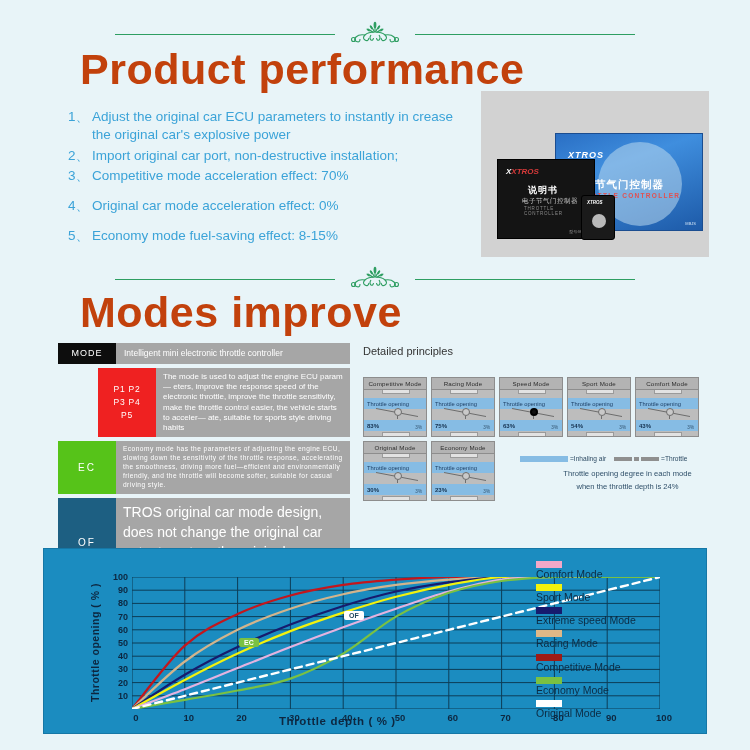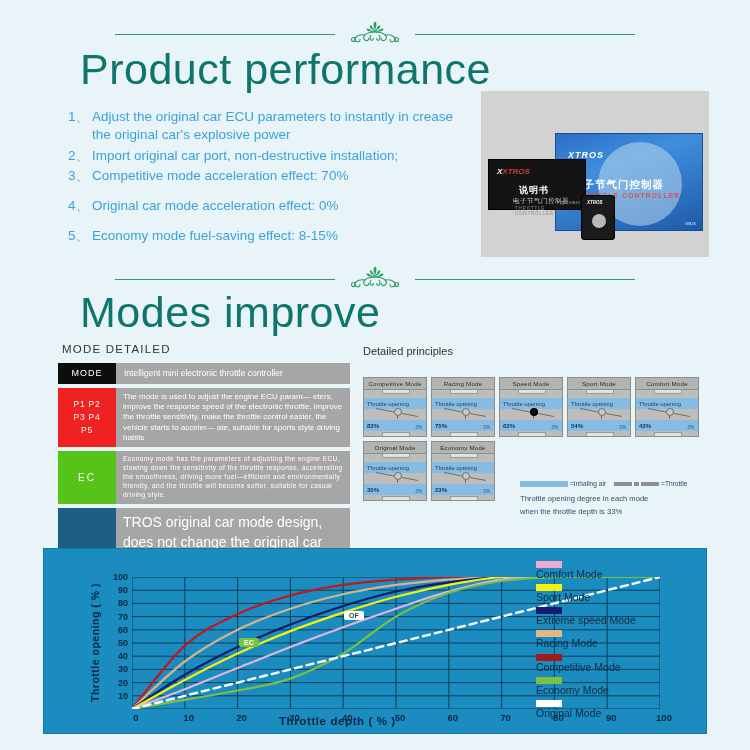--- a/index.html
+++ b/index.html
@@ -22,8 +22,8 @@
   
   .sec-title {
     position:absolute;
-    color:#0f766e;
-    font-weight:normal;
+    color:#c2410c;
+    font-weight:bold;
     letter-spacing:.5px;
     white-space:nowrap;
   }

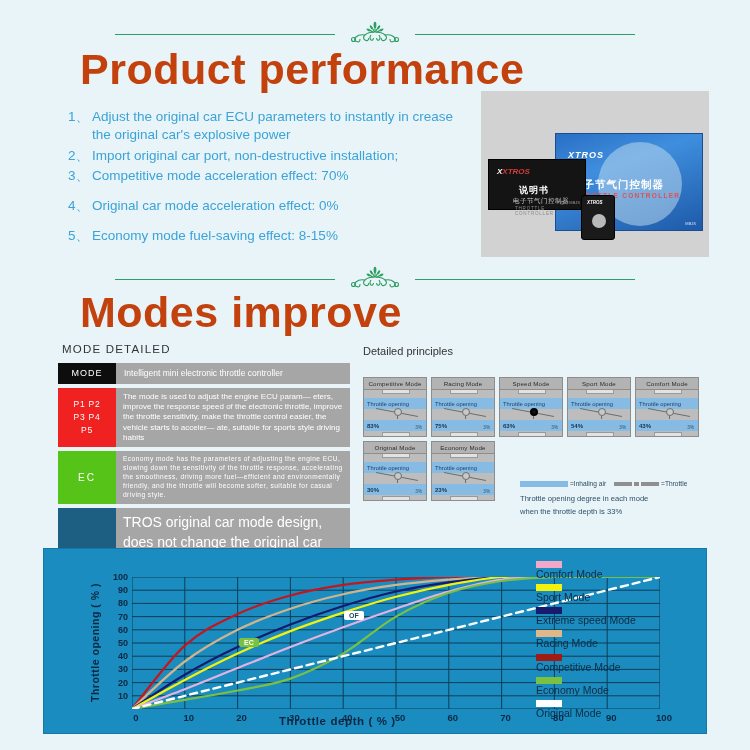--- a/index.html
+++ b/index.html
@@ -57,7 +57,7 @@
   .ph-box .bx-code { position:absolute; right:6px; bottom:4px; color:#cfe2f5; font-size:4px; }
 
   .ph-manual {
-    position:absolute; left:7px; top:68px; width:98px; height:51px;
+    position:absolute; left:16px; top:68px; width:98px; height:80px;
     background:#141414; border:1px solid #000;
   }
   .ph-manual .m-logo { position:absolute; left:8px; top:7px; color:#fff; font-size:8px; font-weight:bold; font-style:italic; }

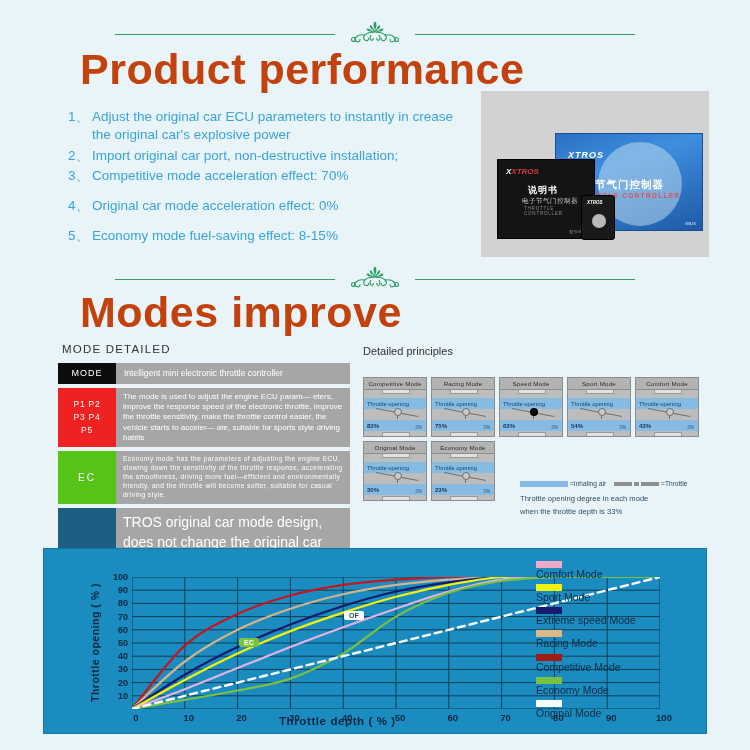--- a/index.html
+++ b/index.html
@@ -283,7 +283,6 @@
 <div class="sec-title" id="title-modes">Modes improve</div>
 
 <div id="mode-detailed-wrap">
-  <div class="md-heading">MODE DETAILED</div>
   <div class="md-table">
 
     <div class="md-row">

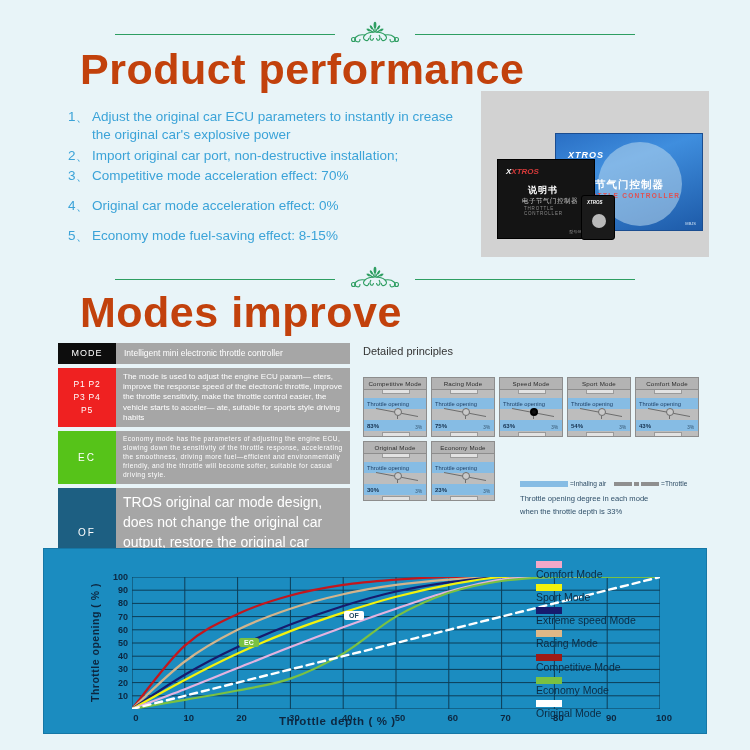--- a/index.html
+++ b/index.html
@@ -84,7 +84,7 @@
     font-size:8.5px; letter-spacing:.8px; text-align:center; padding:3px 2px;
   }
   .md-key.k-mode { background:#0d0d0d; font-size:9px; letter-spacing:1px; }
-  .md-key.k-p    { background:#ef2121; line-height:1.5; font-size:8.5px; }
+  .md-key.k-p    { background:#ef2121; line-height:1.5; font-size:8.5px;margin-left:40px; }
   .md-key.k-ec   { background:#56c319; font-size:10px; letter-spacing:2px; }
   .md-key.k-of   { background:#1d5f82; font-size:10px; letter-spacing:2px; }
   .md-val {

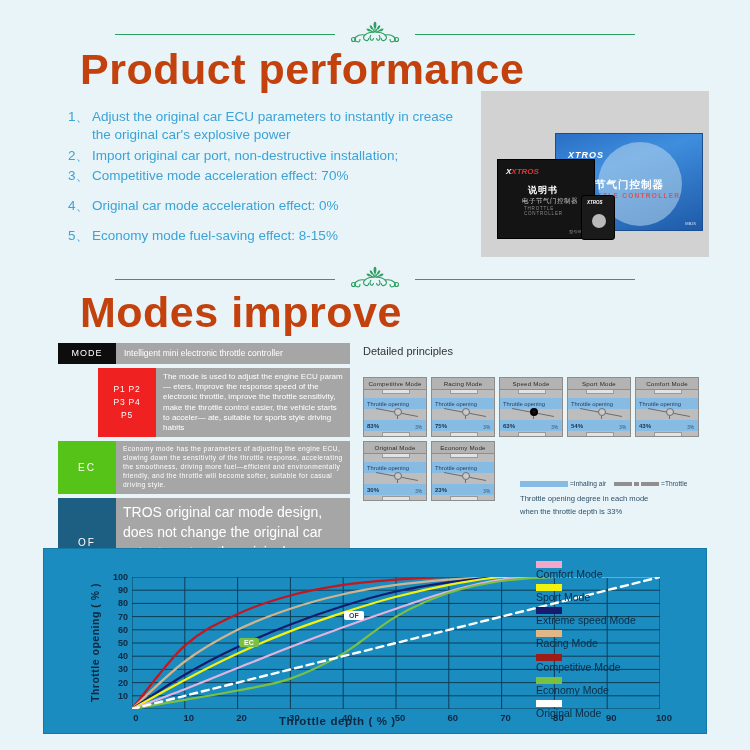--- a/index.html
+++ b/index.html
@@ -131,7 +131,7 @@
   .mc-pct { position:absolute; right:4px; bottom:6px; color:#33536f; font-size:4.6px; }
 
   
-  #pr-legend { position:absolute; left:520px; top:480px; width:215px; }
+  #pr-legend { position:absolute; left:520px; top:455px; width:215px;text-align:center; }
   .pl-row { display:flex; align-items:center; font-size:6.6px; color:#2c4a63; }
   .pl-swatch { width:48px; height:6px; background:#86bce4; flex:0 0 48px; }
   .pl-dash { display:flex; align-items:center; gap:2px; margin-left:8px; flex:0 0 auto; }

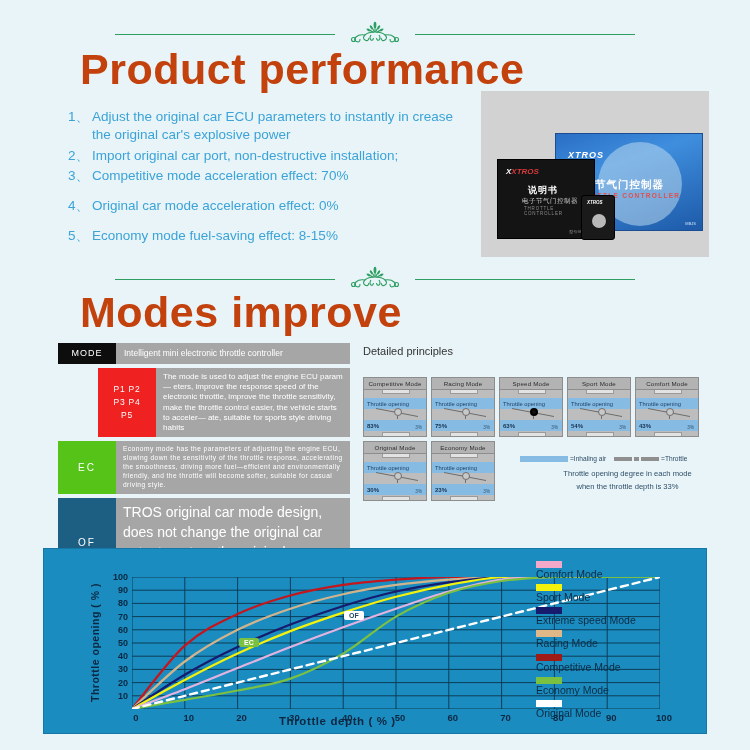--- a/index.html
+++ b/index.html
@@ -466,7 +466,7 @@
     <span class="pl-text">=Throttle</span>
   </div>
   <div class="pl-note">Throttle opening degree in each mode</div>
-  <div class="pl-note" style="margin-top:0">when the throttle depth is 33%</div>
+  <div class="pl-note" style="margin-top:0">when the throttle depth is 24%</div>
 </div>
 
 <div id="chart-panel">

